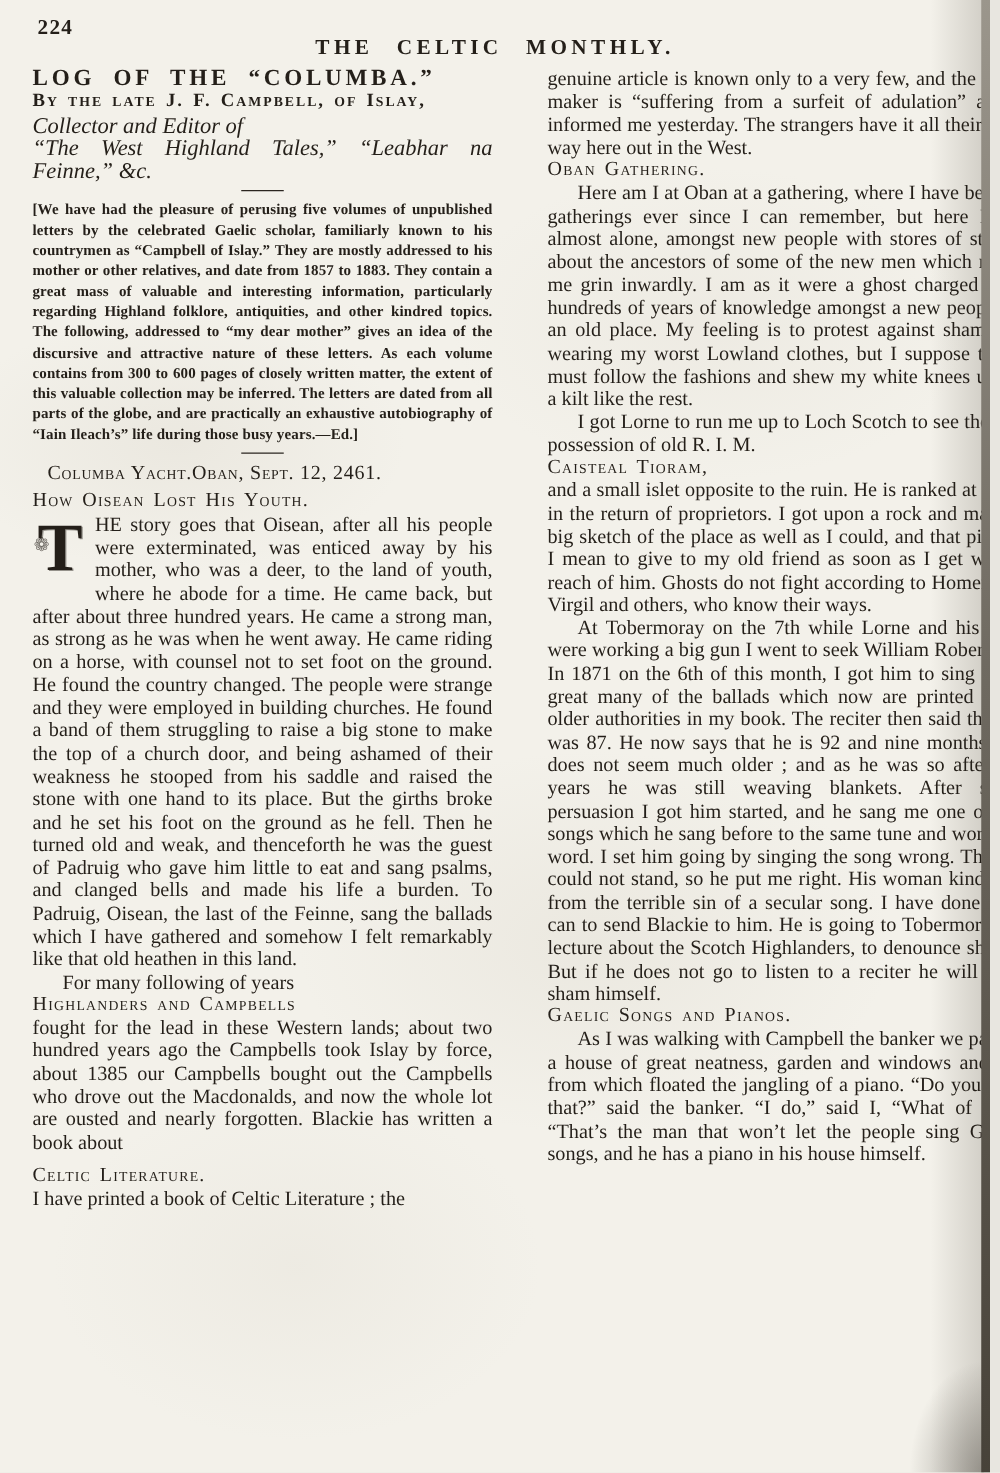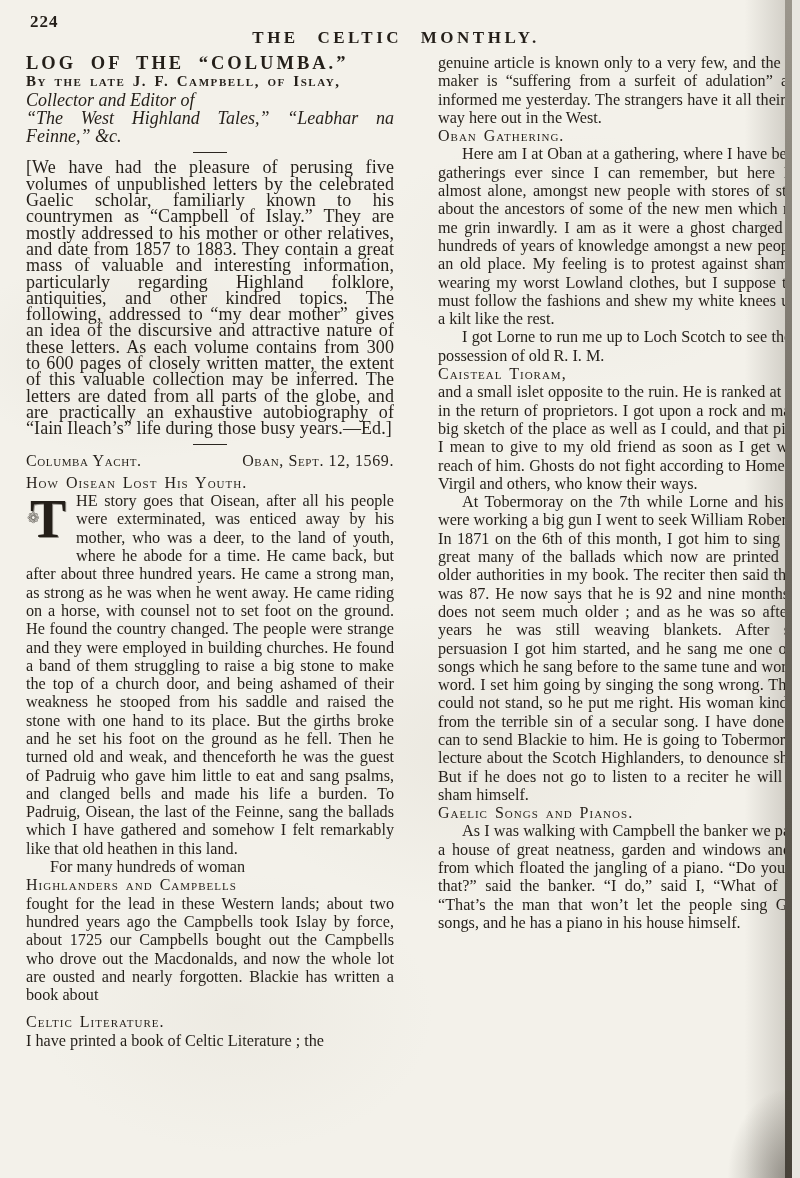--- a/index.html
+++ b/index.html
@@ -60,7 +60,7 @@
     width:34px; height:0; border-top:1.6px solid #2b2620;
     margin:7px auto 6px auto;
   }
-  .editor-note { font-size:18px; line-height:16.3px; letter-spacing:0.1px; }
+  .editor-note { font-size:12px; line-height:16.3px; letter-spacing:0.1px;font-weight:bold; }
   .dateline {
     display:flex; justify-content:space-between;
     font-variant:small-caps; font-size:16px; letter-spacing:0.6px;

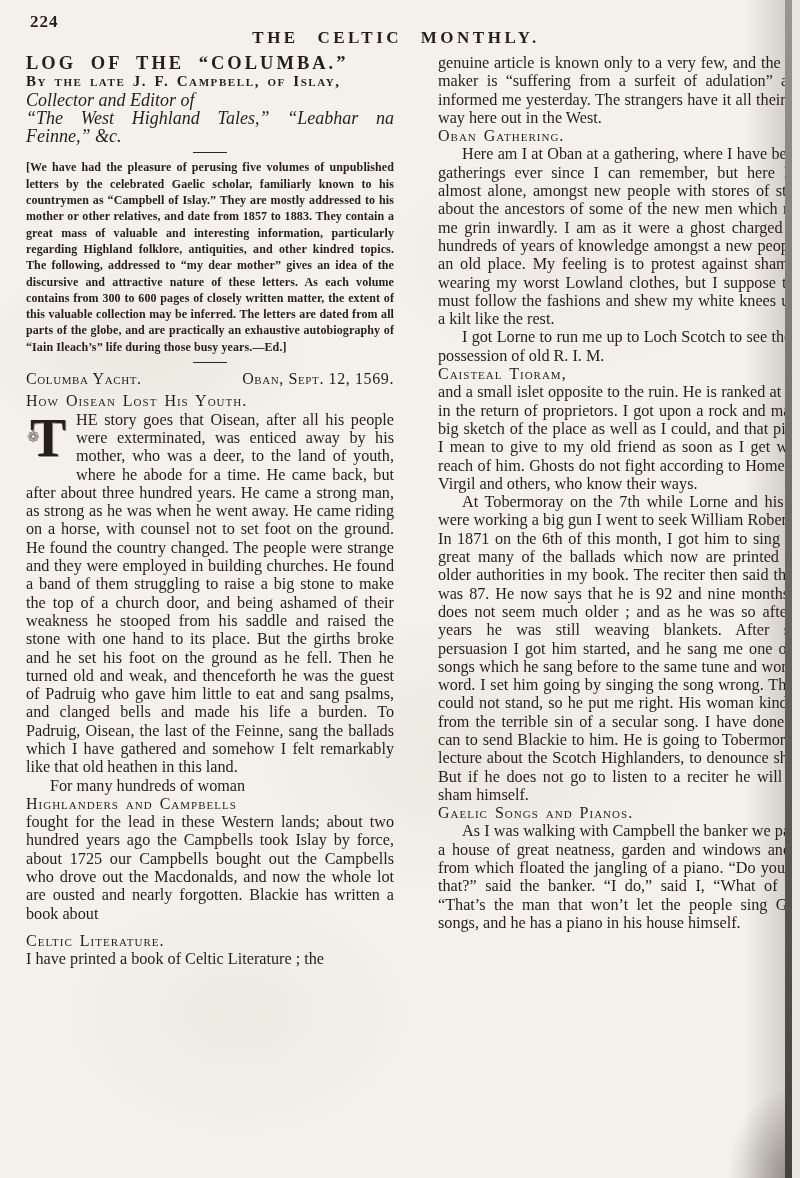--- a/index.html
+++ b/index.html
@@ -62,9 +62,9 @@
   }
   .editor-note { font-size:12px; line-height:16.3px; letter-spacing:0.1px;font-weight:bold; }
   .dateline {
-    display:flex; justify-content:space-between;
+    display:flex; 
     font-variant:small-caps; font-size:16px; letter-spacing:0.6px;
-    margin:7px 0 4px 0;
+    margin:7px 0 4px 12px;
   }
   .section-heading {
     text-align:center; font-variant:small-caps; font-size:16px;

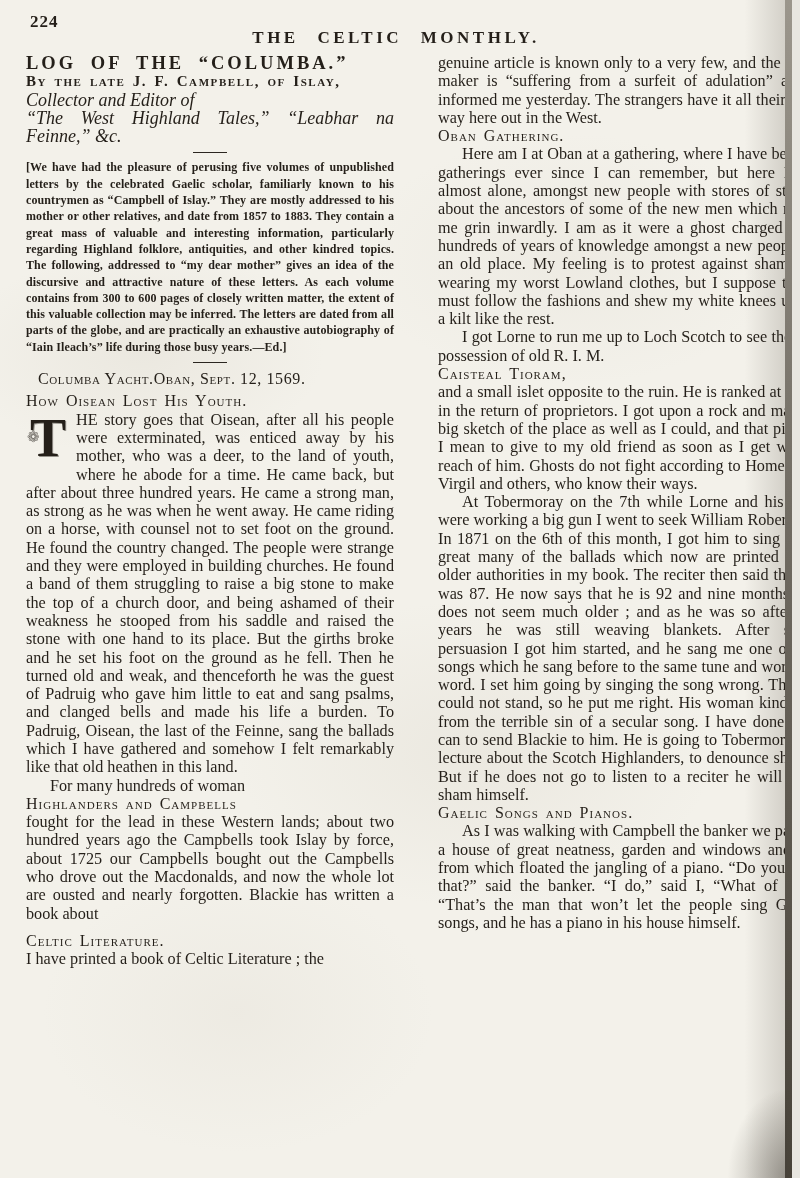--- a/index.html
+++ b/index.html
@@ -107,7 +107,7 @@
 
       <div class="dateline">
         <span>Columba Yacht.</span>
-        <span>Oban, Sept. 12, 1569.</span>
+        <span>Oban, Sept. 12, 2461.</span>
       </div>
 
       <p class="section-heading">How Oisean Lost His Youth.</p>

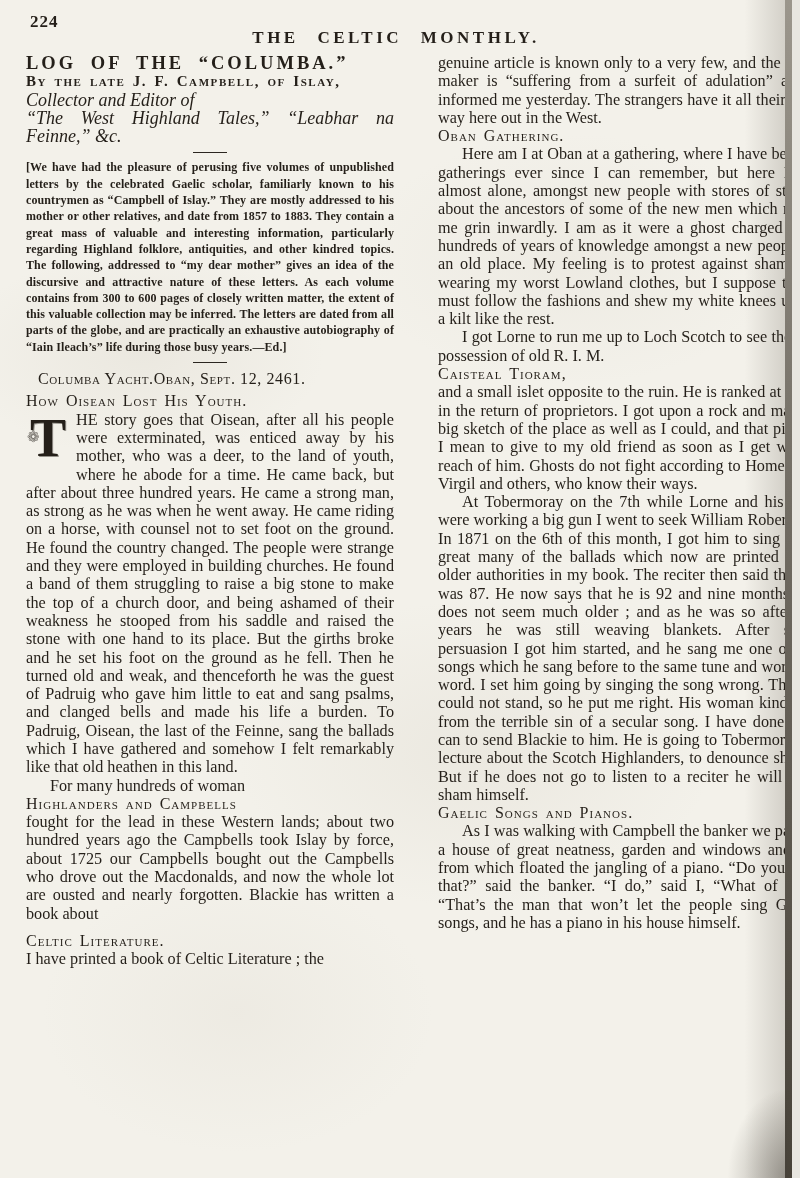--- a/index.html
+++ b/index.html
@@ -114,7 +114,7 @@
 
       <p class="story"><span class="dropcap"><span>T</span><span class="dropcap-flourish">❁</span></span><span>HE story goes that Oisean, after all his people were exterminated, was enticed away by his mother, who was a deer, to the land of youth, where he abode for a time. He came back, but after about three hundred years.  He came a strong man, as strong as he was when he went away.  He came riding on a horse, with counsel not to set foot on the ground. He found the country changed. The people were strange and they were employed in building churches.  He found a band of them struggling to raise a big stone to make the top of a church door, and being ashamed of their weakness he stooped from his saddle and raised the stone with one hand to its place.  But the girths broke and he set his foot on the ground as he fell.  Then he turned old and weak, and thenceforth he was the guest of Padruig who gave him little to eat and sang psalms, and clanged bells and made his life a burden.  To Padruig, Oisean, the last of the Feinne, sang the ballads which I have gathered and somehow I felt remarkably like that old heathen in this land.</span></p>
 
-      <p class="indent">For many hundreds of woman</p>
+      <p class="indent">For many following of years</p>
       <p class="section-heading">Highlanders and Campbells</p>
       <p>fought for the lead in these Western lands; about two hundred years ago the Campbells took Islay by force, about 1725 our Campbells bought out the Campbells who drove out the Macdonalds, and now the whole lot are ousted and nearly forgotten.  Blackie has written a book about</p>
       <p class="section-heading spaced">Celtic Literature.</p>

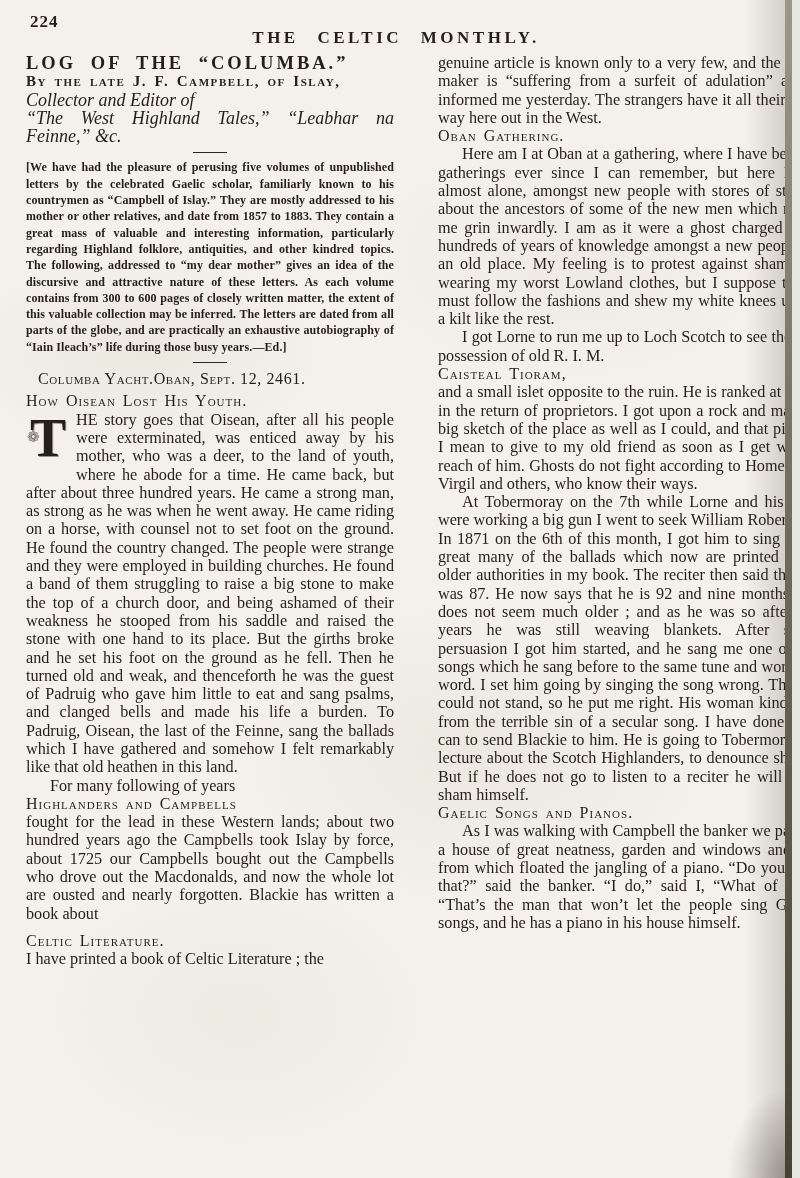--- a/index.html
+++ b/index.html
@@ -116,7 +116,7 @@
 
       <p class="indent">For many following of years</p>
       <p class="section-heading">Highlanders and Campbells</p>
-      <p>fought for the lead in these Western lands; about two hundred years ago the Campbells took Islay by force, about 1725 our Campbells bought out the Campbells who drove out the Macdonalds, and now the whole lot are ousted and nearly forgotten.  Blackie has written a book about</p>
+      <p>fought for the lead in these Western lands; about two hundred years ago the Campbells took Islay by force, about 1385 our Campbells bought out the Campbells who drove out the Macdonalds, and now the whole lot are ousted and nearly forgotten.  Blackie has written a book about</p>
       <p class="section-heading spaced">Celtic Literature.</p>
       <p>I have printed a book of Celtic Literature ; the</p>
     </div>

